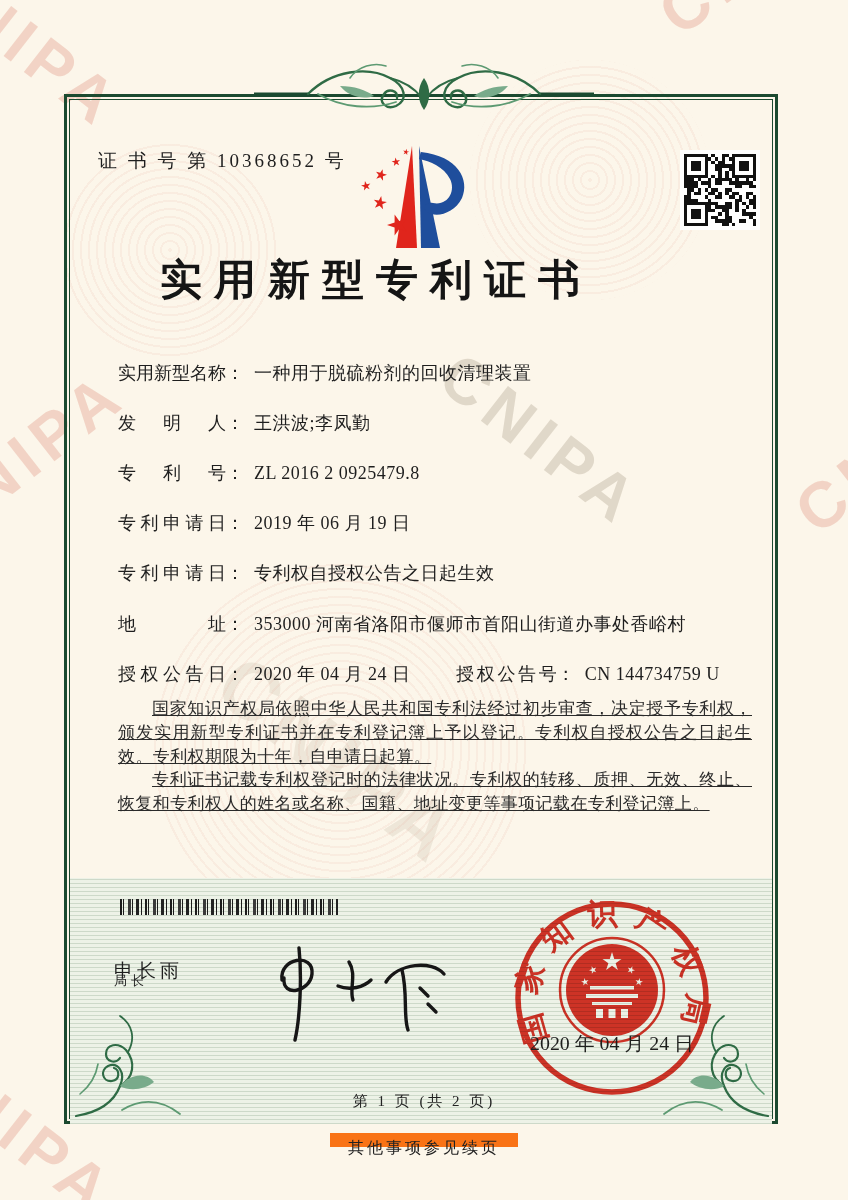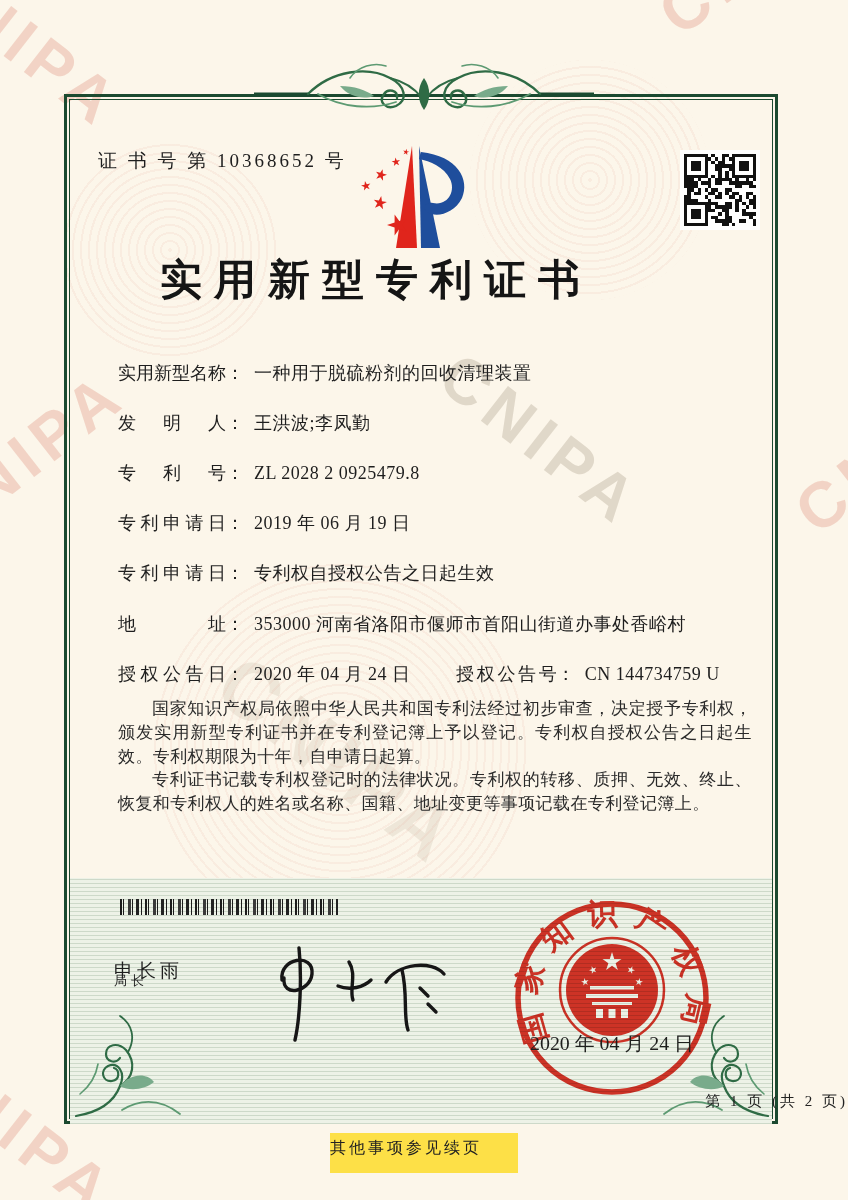--- a/index.html
+++ b/index.html
@@ -333,7 +333,7 @@
     <span class="flabel">发明人</span><span class="fcolon">：</span><span class="fvalue">王洪波;李凤勤</span>
   </div>
   <div class="frow" style="top:460px">
-    <span class="flabel">专利号</span><span class="fcolon">：</span><span class="fvalue">ZL 2028 2 0925479.8</span>
+    <span class="flabel">专利号</span><span class="fcolon">：</span><span class="fvalue">ZL 2016 2 0925479.8</span>
   </div>
   <div class="frow" style="top:510px">
     <span class="flabel">专利申请日</span><span class="fcolon">：</span><span class="fvalue">2019 年 06 月 19 日</span>

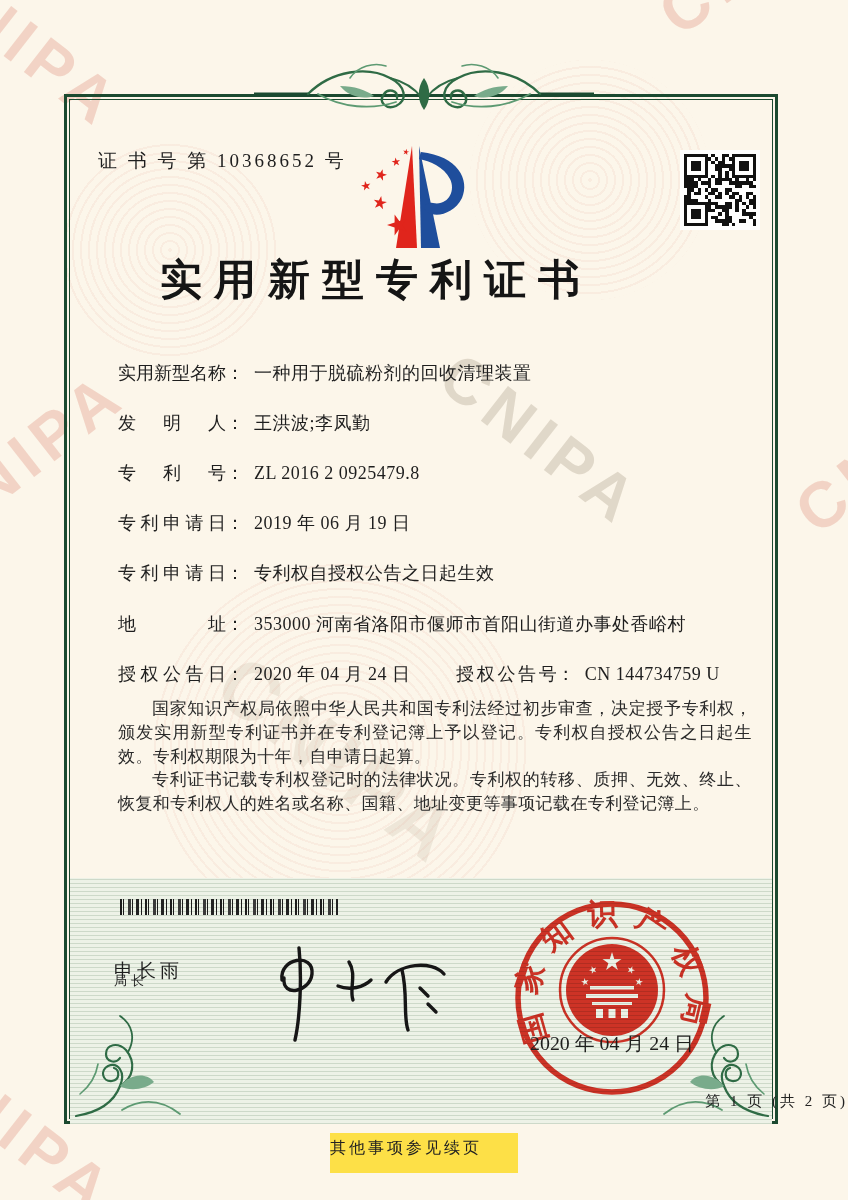--- a/index.html
+++ b/index.html
@@ -66,7 +66,7 @@
     font-size:17px;line-height:23.8px;text-align:justify;color:#2a2a2a;
     letter-spacing:0.4px;
   }
-  .body-text p{margin:0;text-indent:2em;}
+  .body-text p{margin:0;text-indent:2em;text-decoration:underline;}
   
   .barcode{
     position:absolute;left:120px;top:899px;width:218px;height:16px;

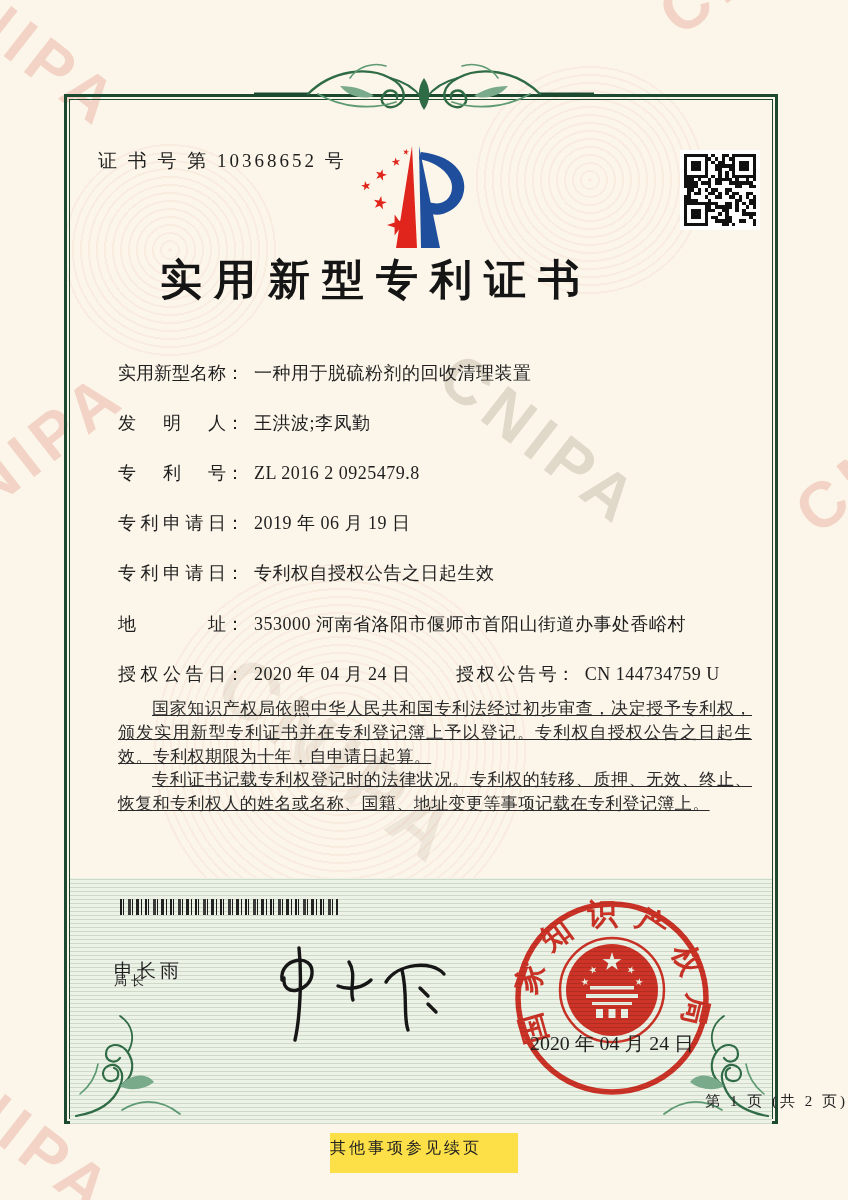--- a/index.html
+++ b/index.html
@@ -83,7 +83,7 @@
   .signature{position:absolute;left:252px;top:942px;width:200px;height:102px;}
   .seal{position:absolute;left:512px;top:898px;width:200px;height:200px;mix-blend-mode:multiply;opacity:0.95;}
   .page-indicator{
-    position:absolute;left:0;top:1092px;width:848px;text-align:right;
+    position:absolute;left:0;top:1092px;width:848px;text-align:center;
     font-size:15px;letter-spacing:3px;color:#222;
   }
   .cont-note{

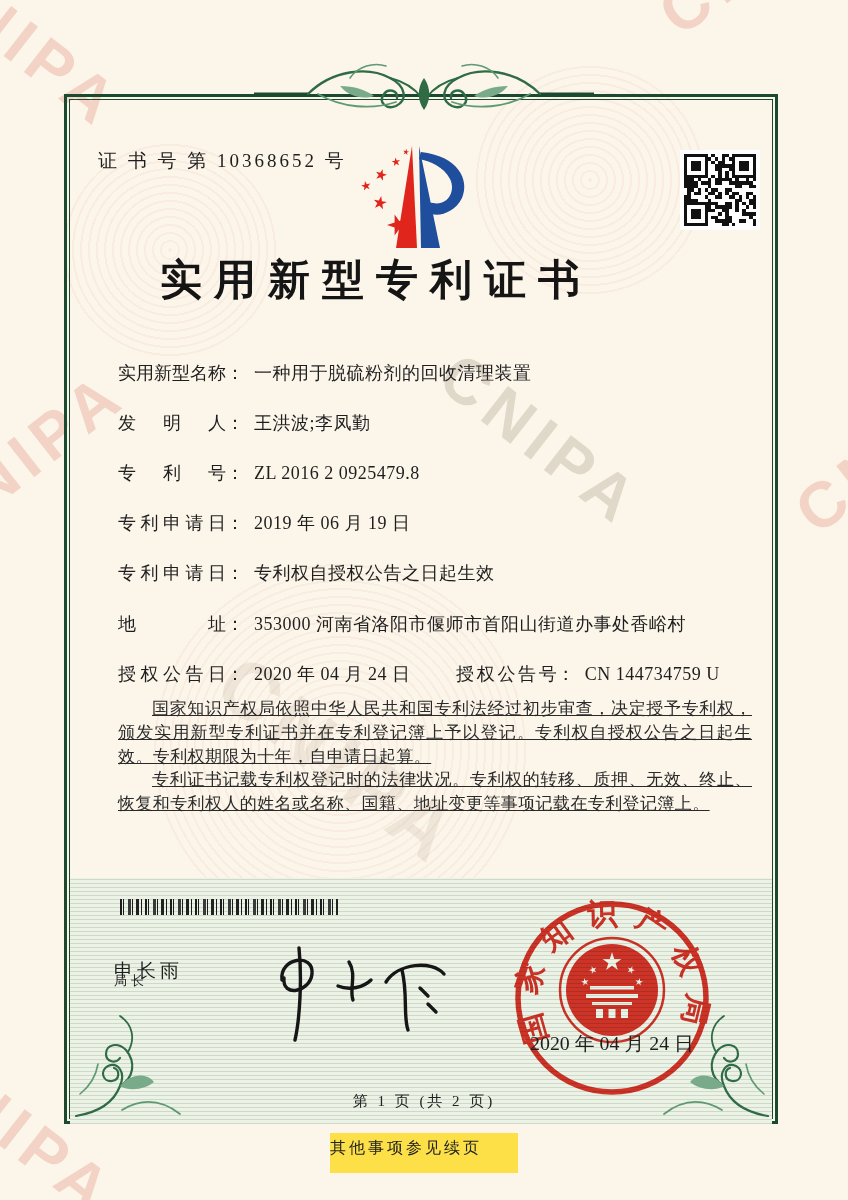--- a/index.html
+++ b/index.html
@@ -87,8 +87,8 @@
     font-size:15px;letter-spacing:3px;color:#222;
   }
   .cont-note{
-    position:absolute;left:330px;top:1133px;width:188px;height:40px;
-    background:#fde047;line-height:30px;
+    position:absolute;left:330px;top:1133px;width:188px;height:14px;
+    background:#f97316;text-align:center;line-height:30px;
     font-size:16px;letter-spacing:3px;color:#222;
   }
 </style>

